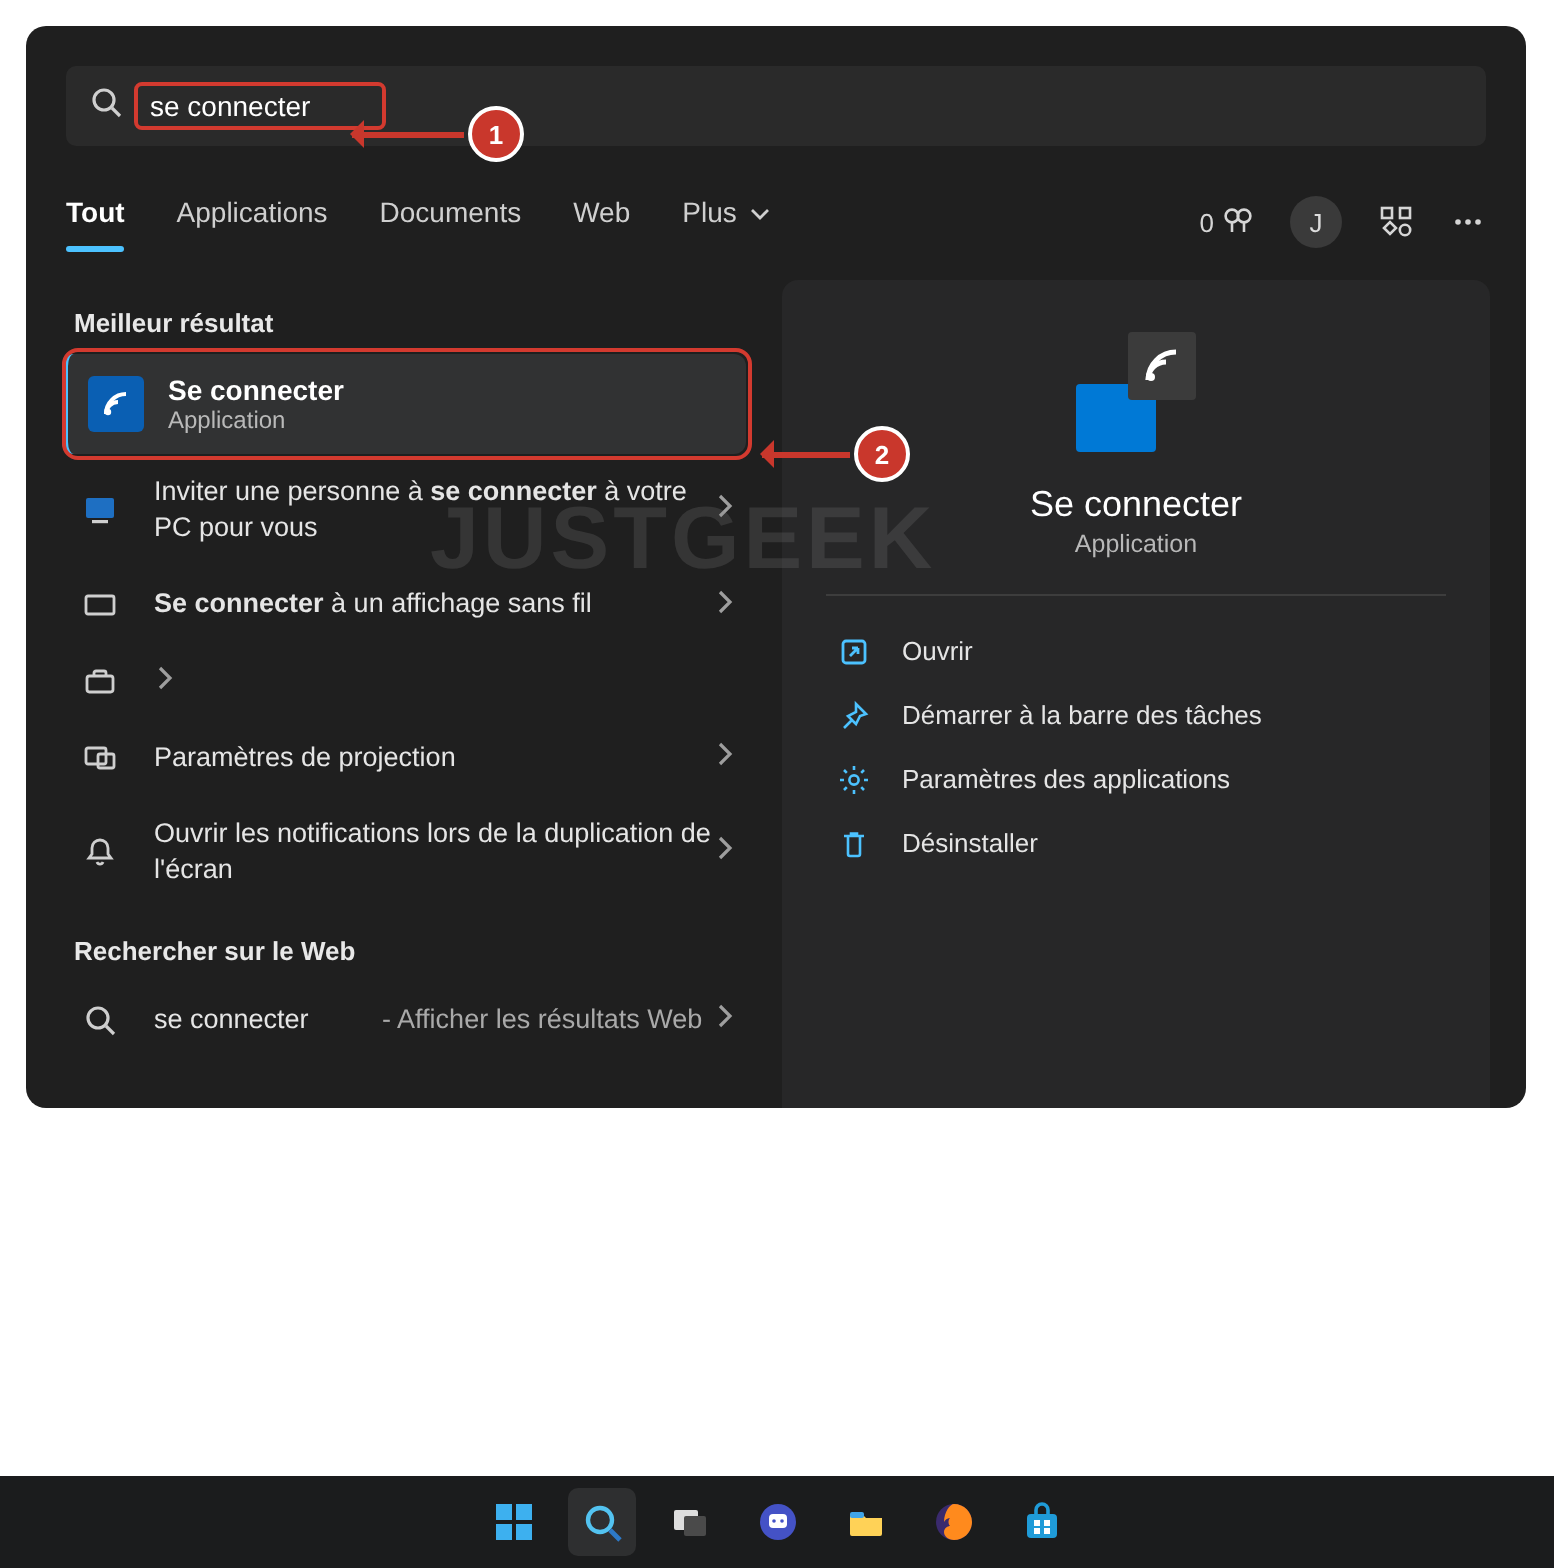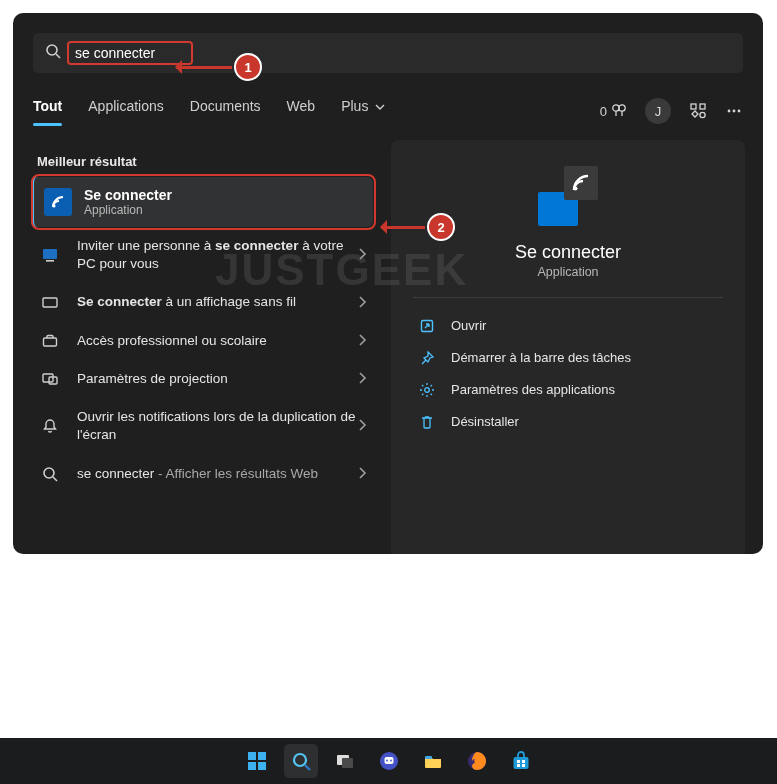--- a/index.html
+++ b/index.html
@@ -173,7 +173,6 @@
                 <path d="M6 6V4.5a1 1 0 0 1 1-1h4a1 1 0 0 1 1 1V6" fill="none" stroke="#cfcfcf" stroke-width="1.4"></path>
               </svg>
             </span>
-        <span class="rtxt">Accès professionnel ou scolaire</span>
         <span class="chev"><svg width="10" height="12" viewBox="0 0 10 12">
                 <path d="M3 1l5 5-5 5" fill="none" stroke="#9e9e9e" stroke-width="1.6"></path>
               </svg></span>

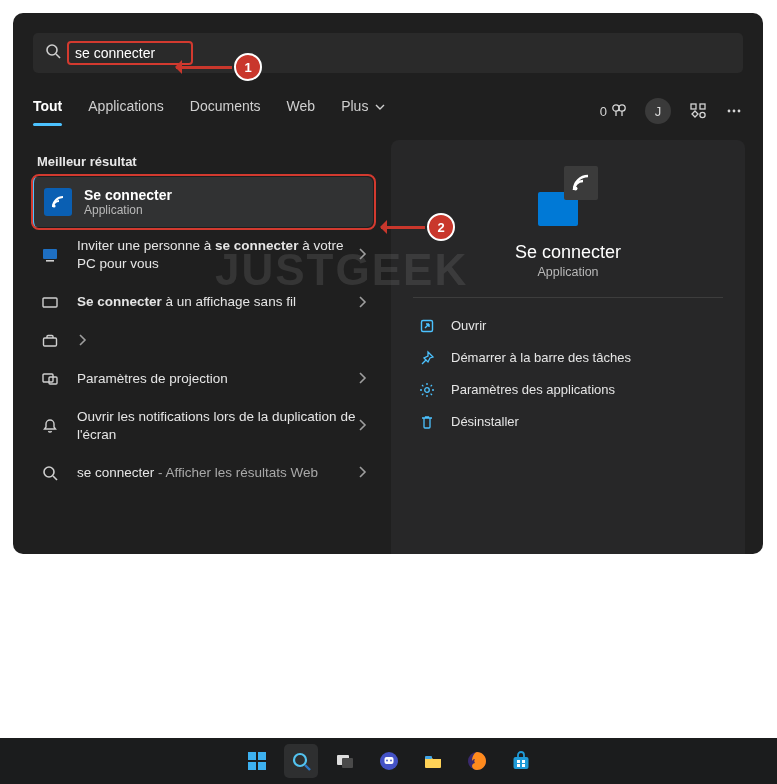--- a/index.html
+++ b/index.html
@@ -205,6 +205,7 @@
       </div>
 
 
+      <div class="section-h">Rechercher sur le Web</div>
 
       <div class="row">
         <span class="ric">

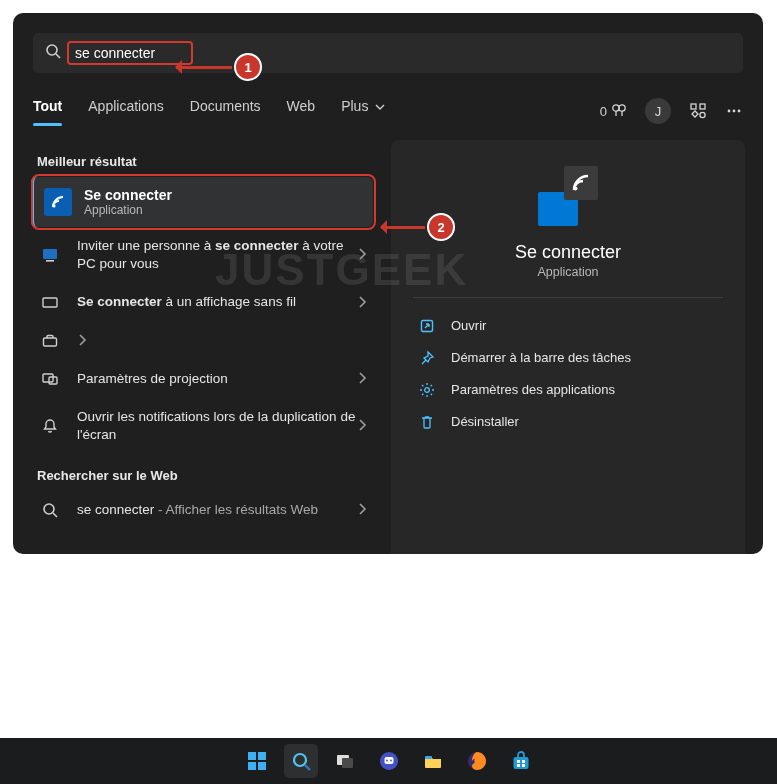--- a/index.html
+++ b/index.html
@@ -36,7 +36,7 @@
   .row{display:flex;align-items:center;padding:10px 6px;border-radius:6px;cursor:pointer;}
   .row .ric{width:26px;display:flex;justify-content:center;margin-right:14px;flex:none;color:#cfcfcf;}
   .row .rtxt{flex:1;font-size:13.5px;color:#e5e5e5;line-height:1.35;}
-  .row .rtxt .dim{color:#a9a9a9;}
+  .row .rtxt .dim{color:#a9a9a9;margin-left:33px;}
   .row .chev{flex:none;color:#a0a0a0;}
   
   .preview{background:#272728;border-radius:8px;padding:26px 22px;min-height:400px;}

